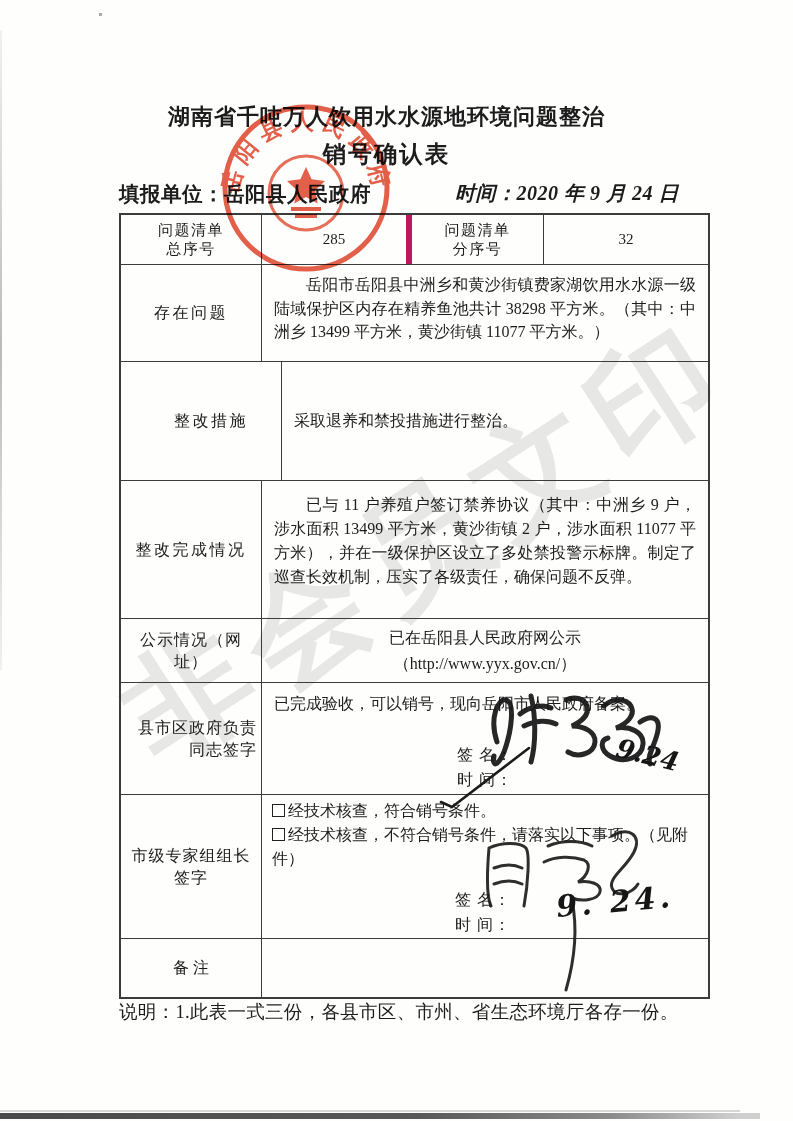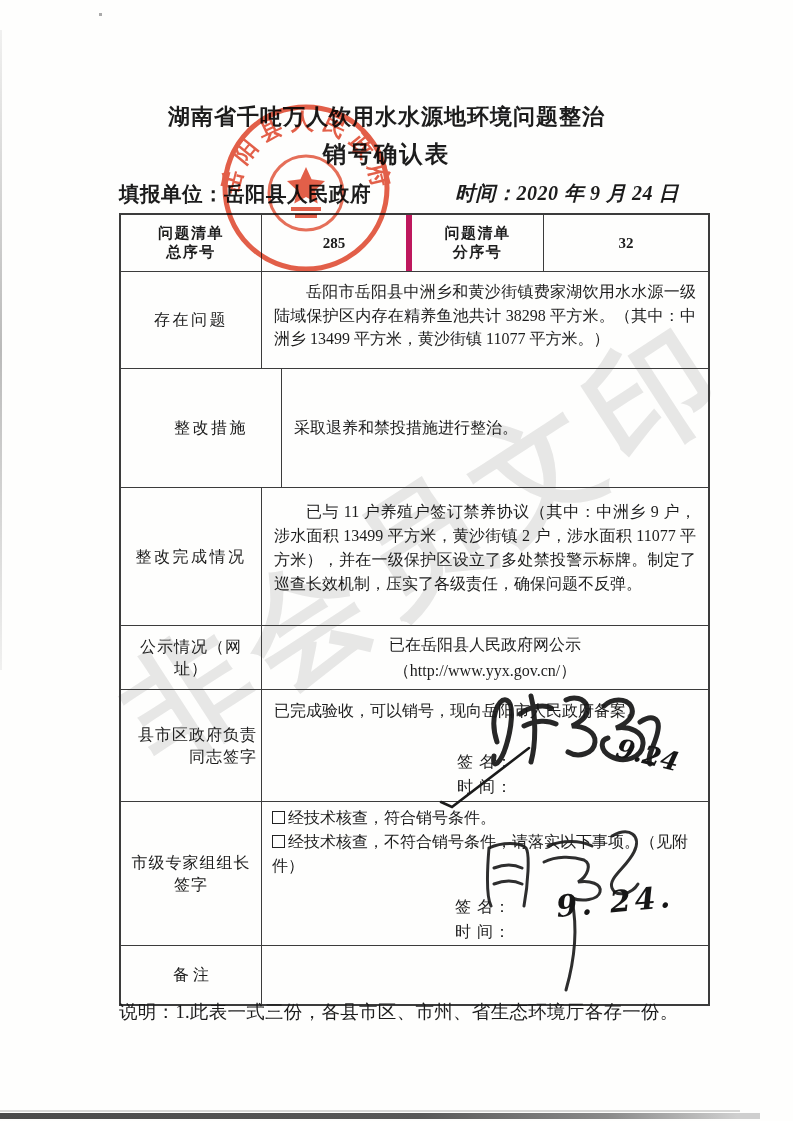--- a/index.html
+++ b/index.html
@@ -56,7 +56,7 @@
   }
   .cnt{flex:1;min-width:0;}
   .hcell{display:flex;justify-content:center;align-items:center;text-align:center;}
-  .r1{height:57px;font-size:15px;font-weight:bold;}
+  .r1{height:50px;font-size:15px;}
   .r1 .lbl{letter-spacing:1.5px;line-height:19px;}
   .r1 .v1{flex:0 0 150px;border-right:6px solid #be185d;}
   .r1 .l2{flex:0 0 132px;border-right:1px solid #3c3c3c;display:flex;flex-direction:column;

